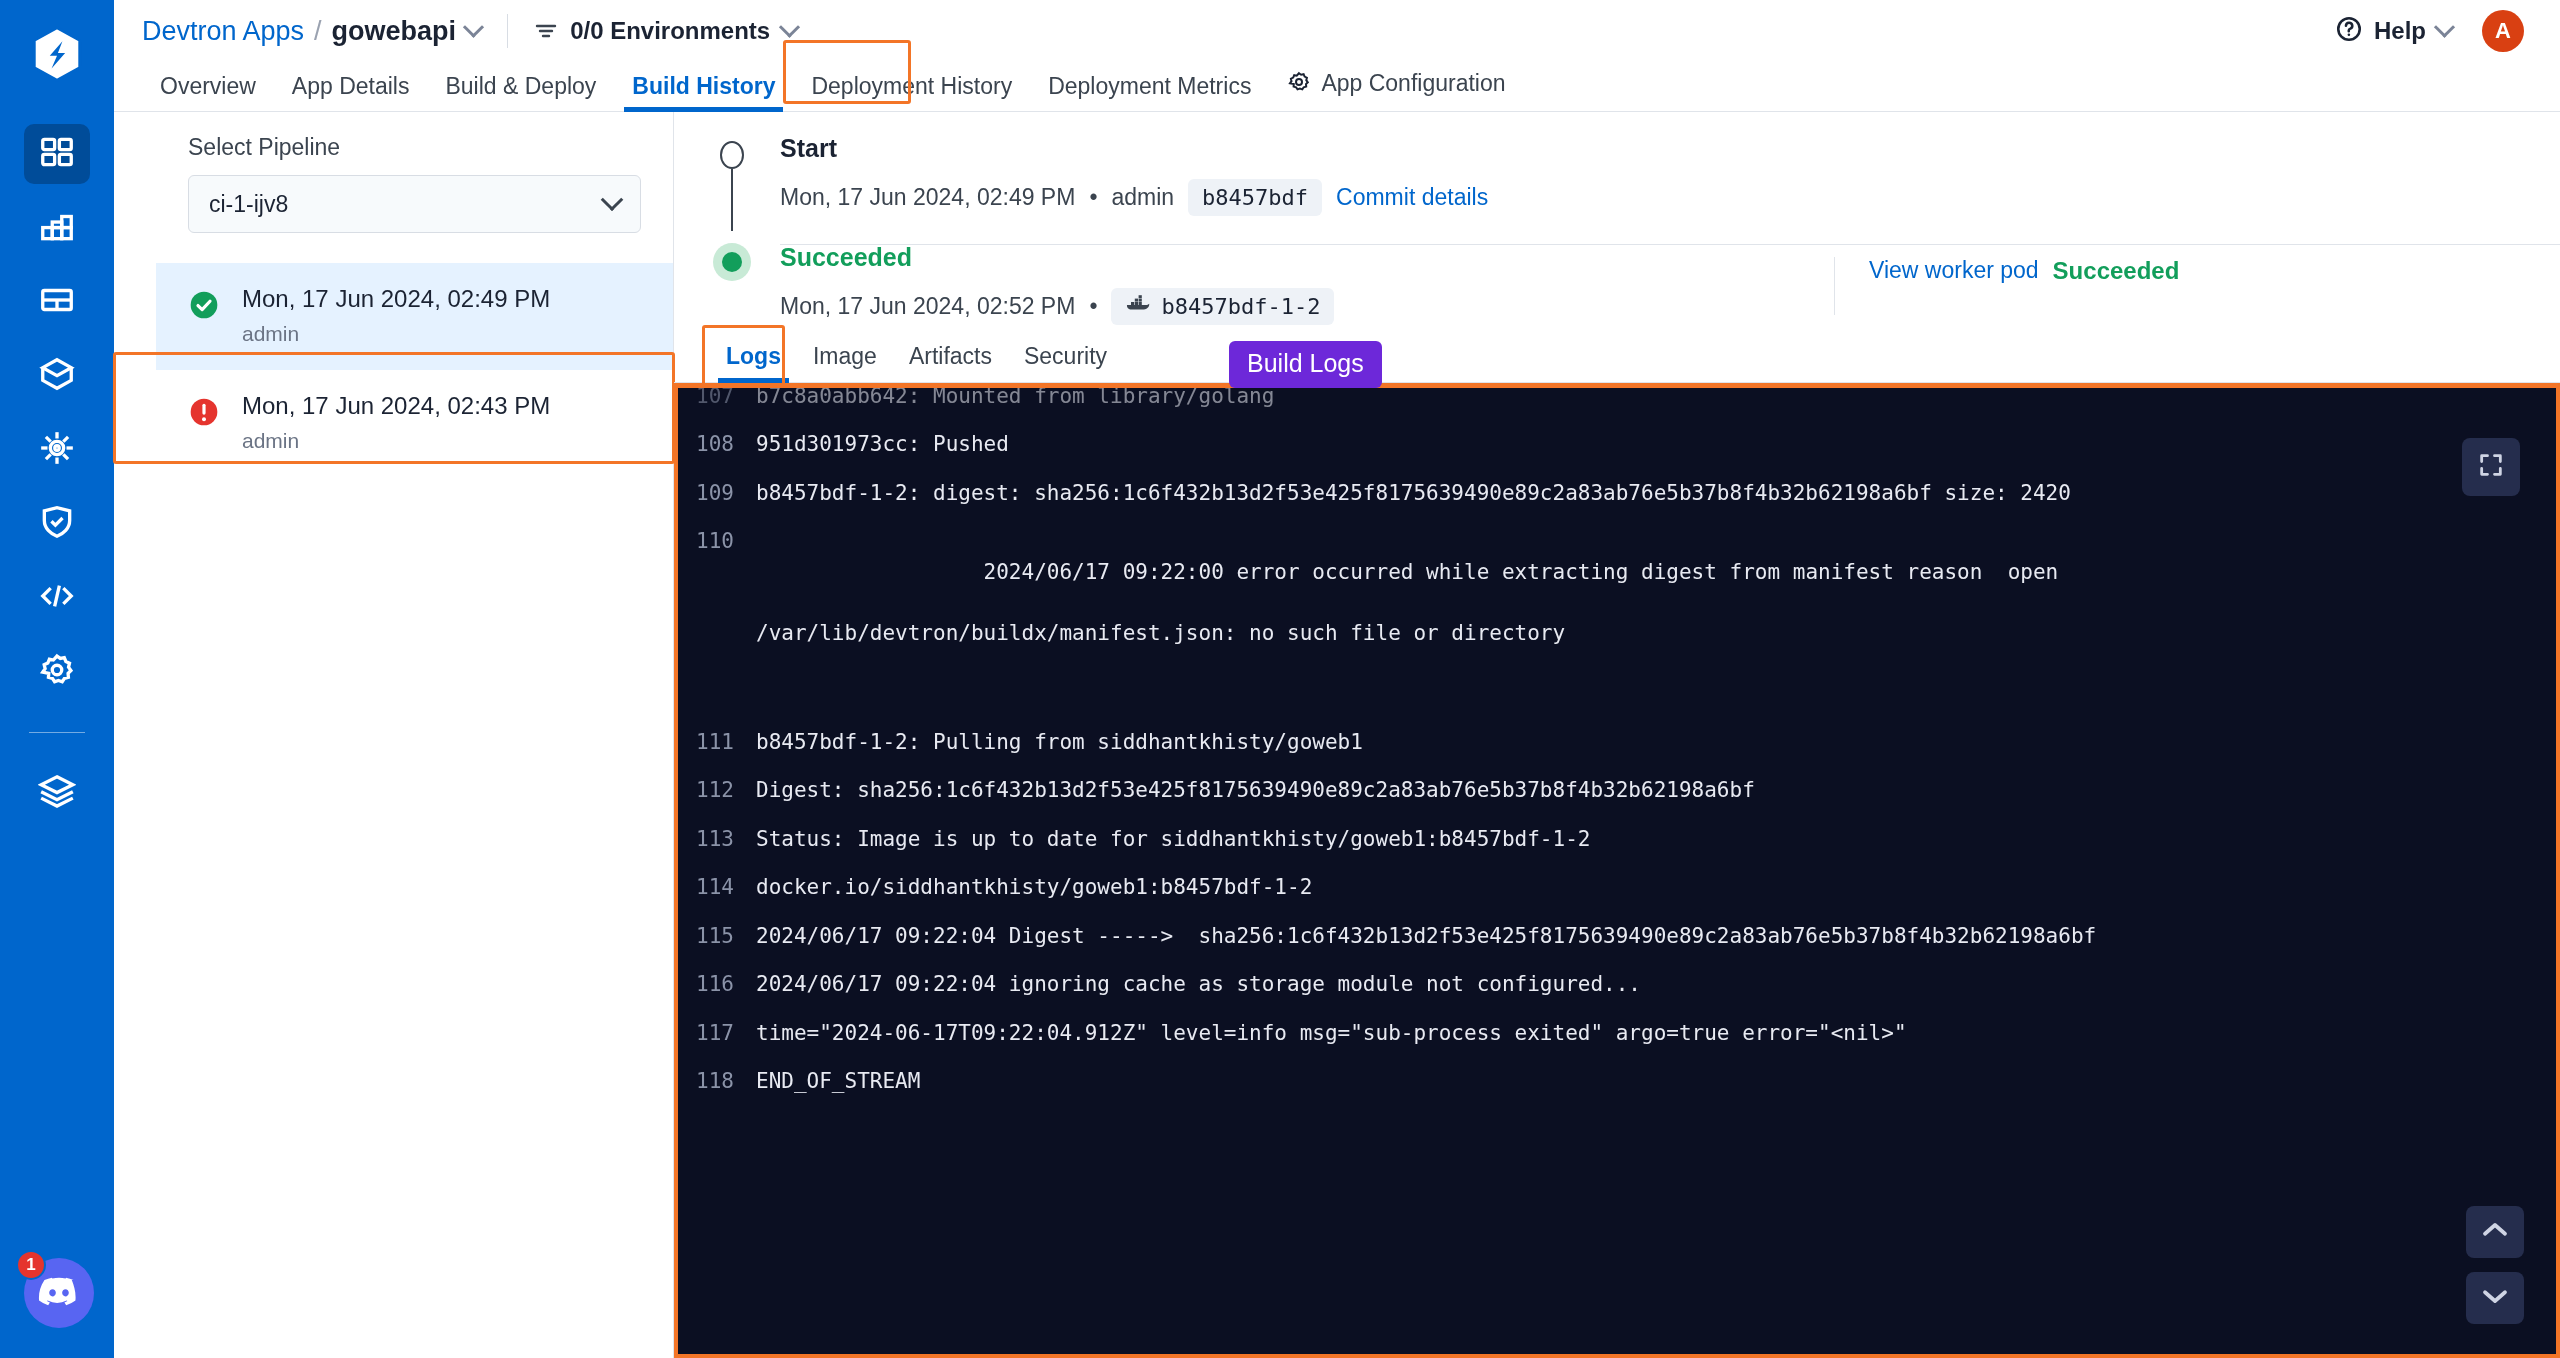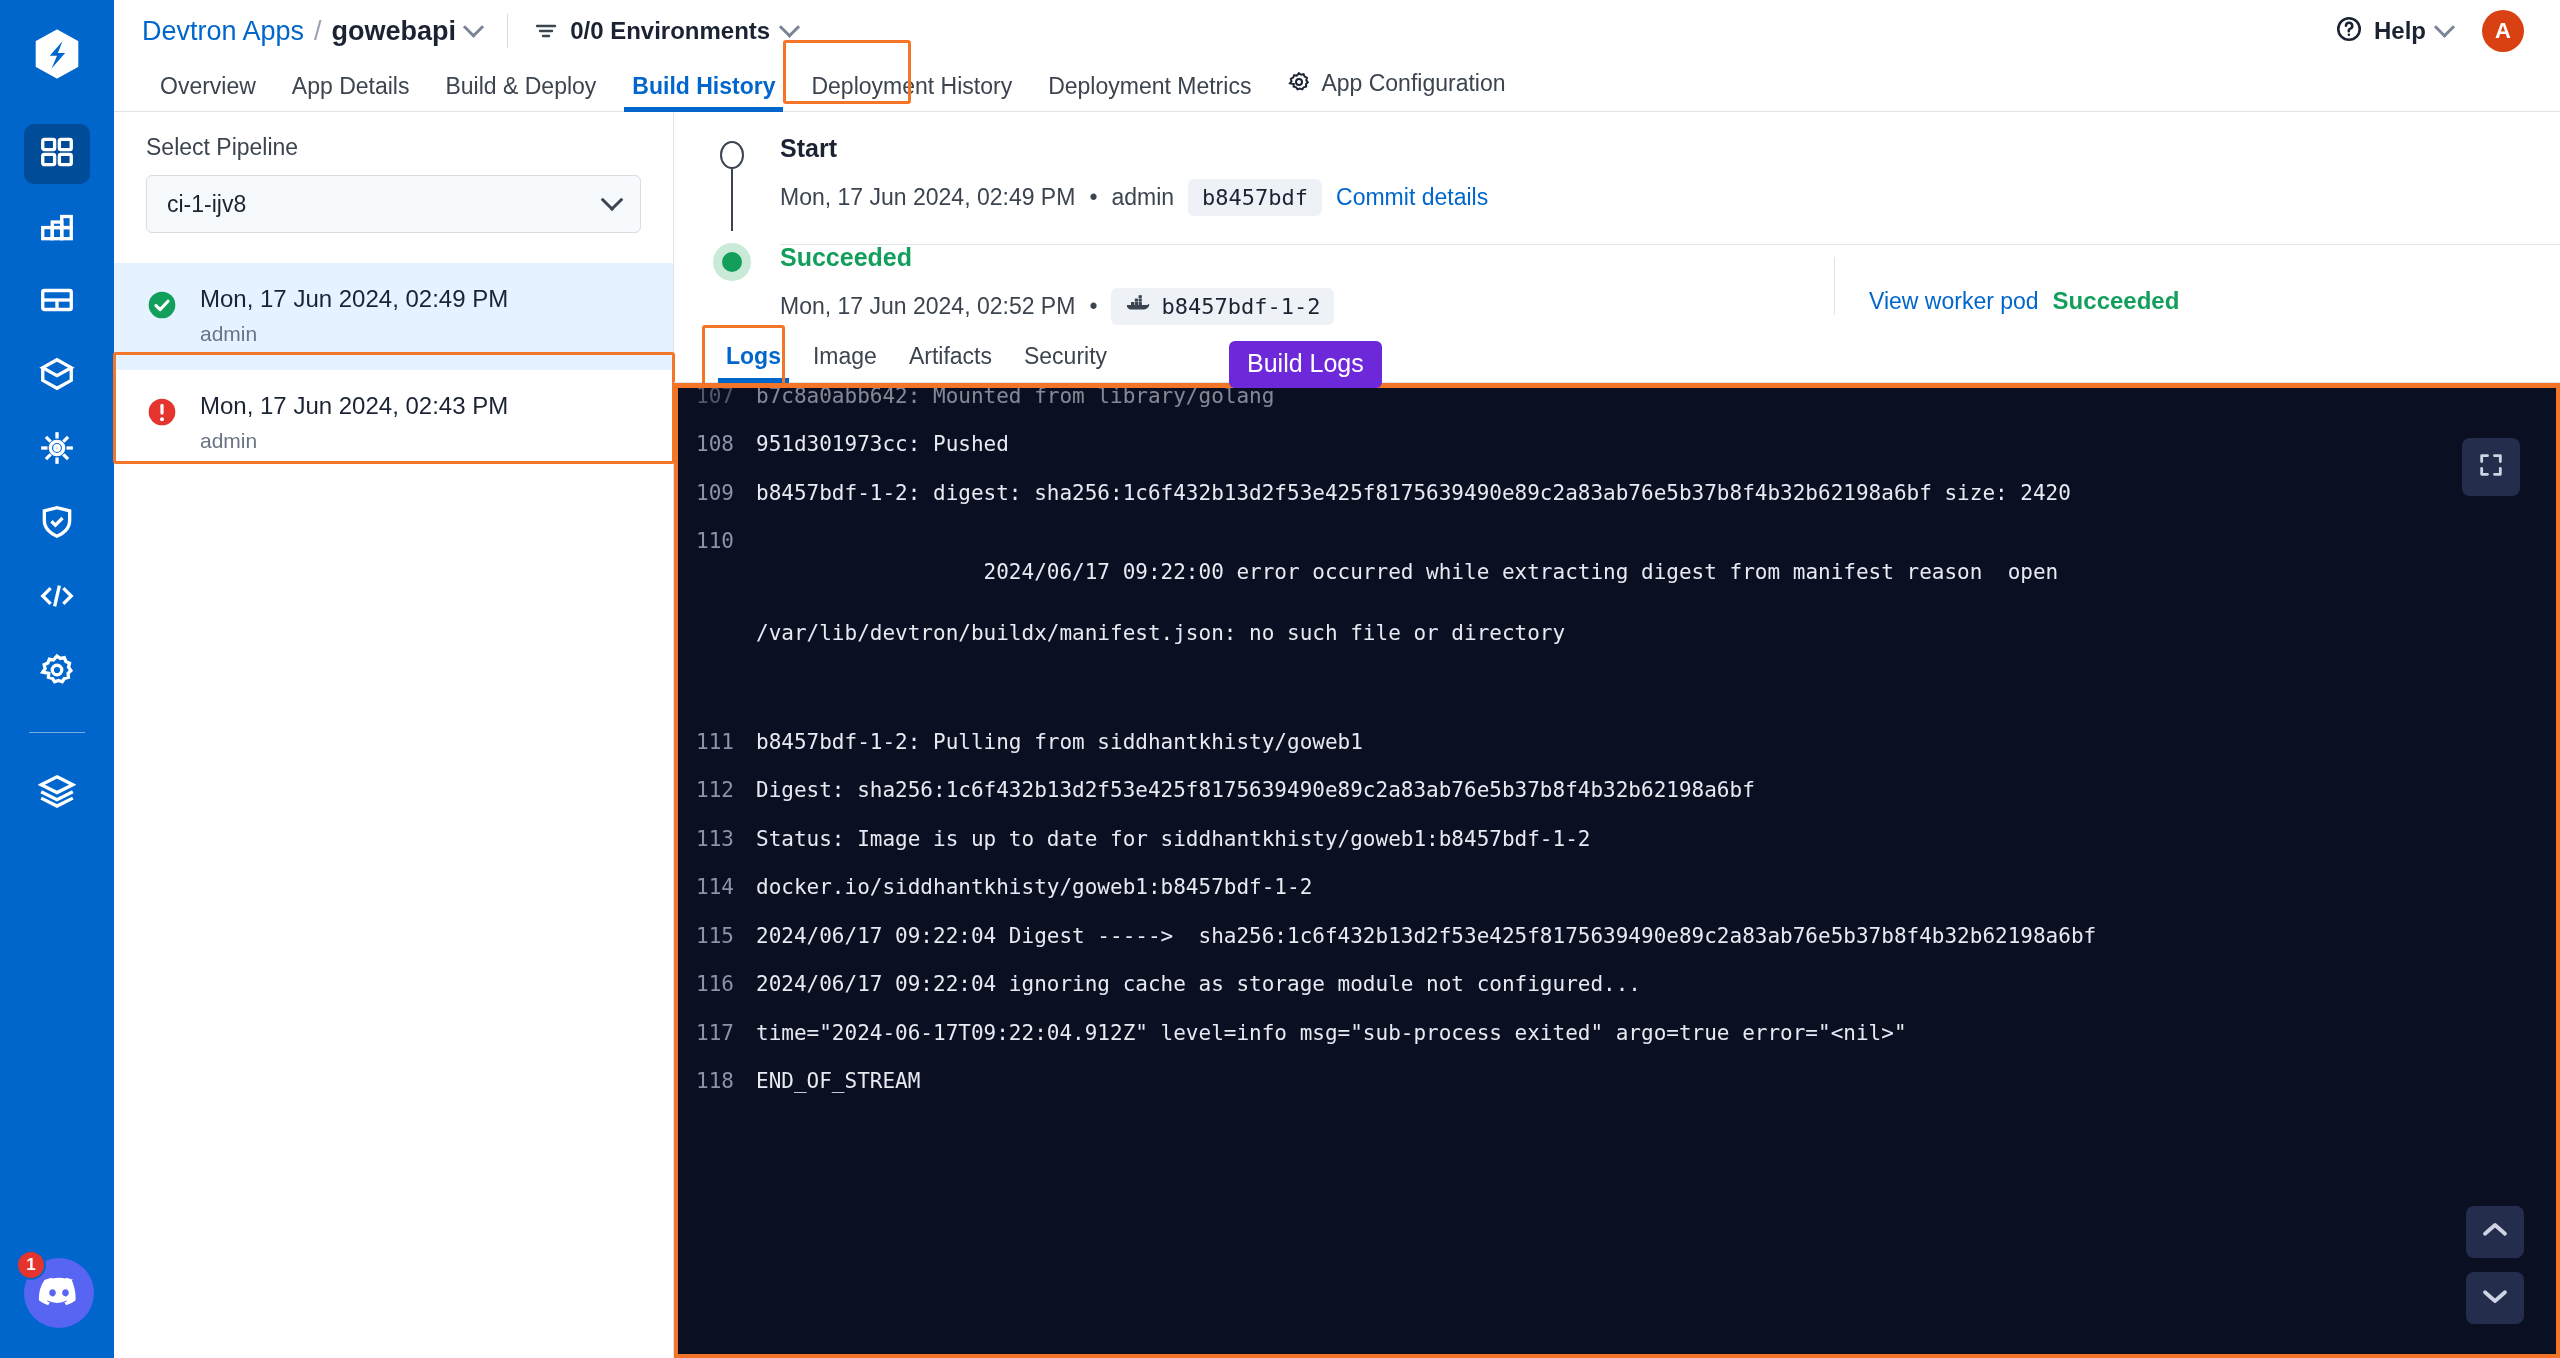--- a/index.html
+++ b/index.html
@@ -124,6 +124,7 @@
     padding-top: 22px;
     position: relative;
     background: #fff;
+    padding-left: 42px;
   }
   .panel-label { font-size: 23px; color: #3b444f; padding: 0 32px; margin-bottom: 14px; }
   .select-box {

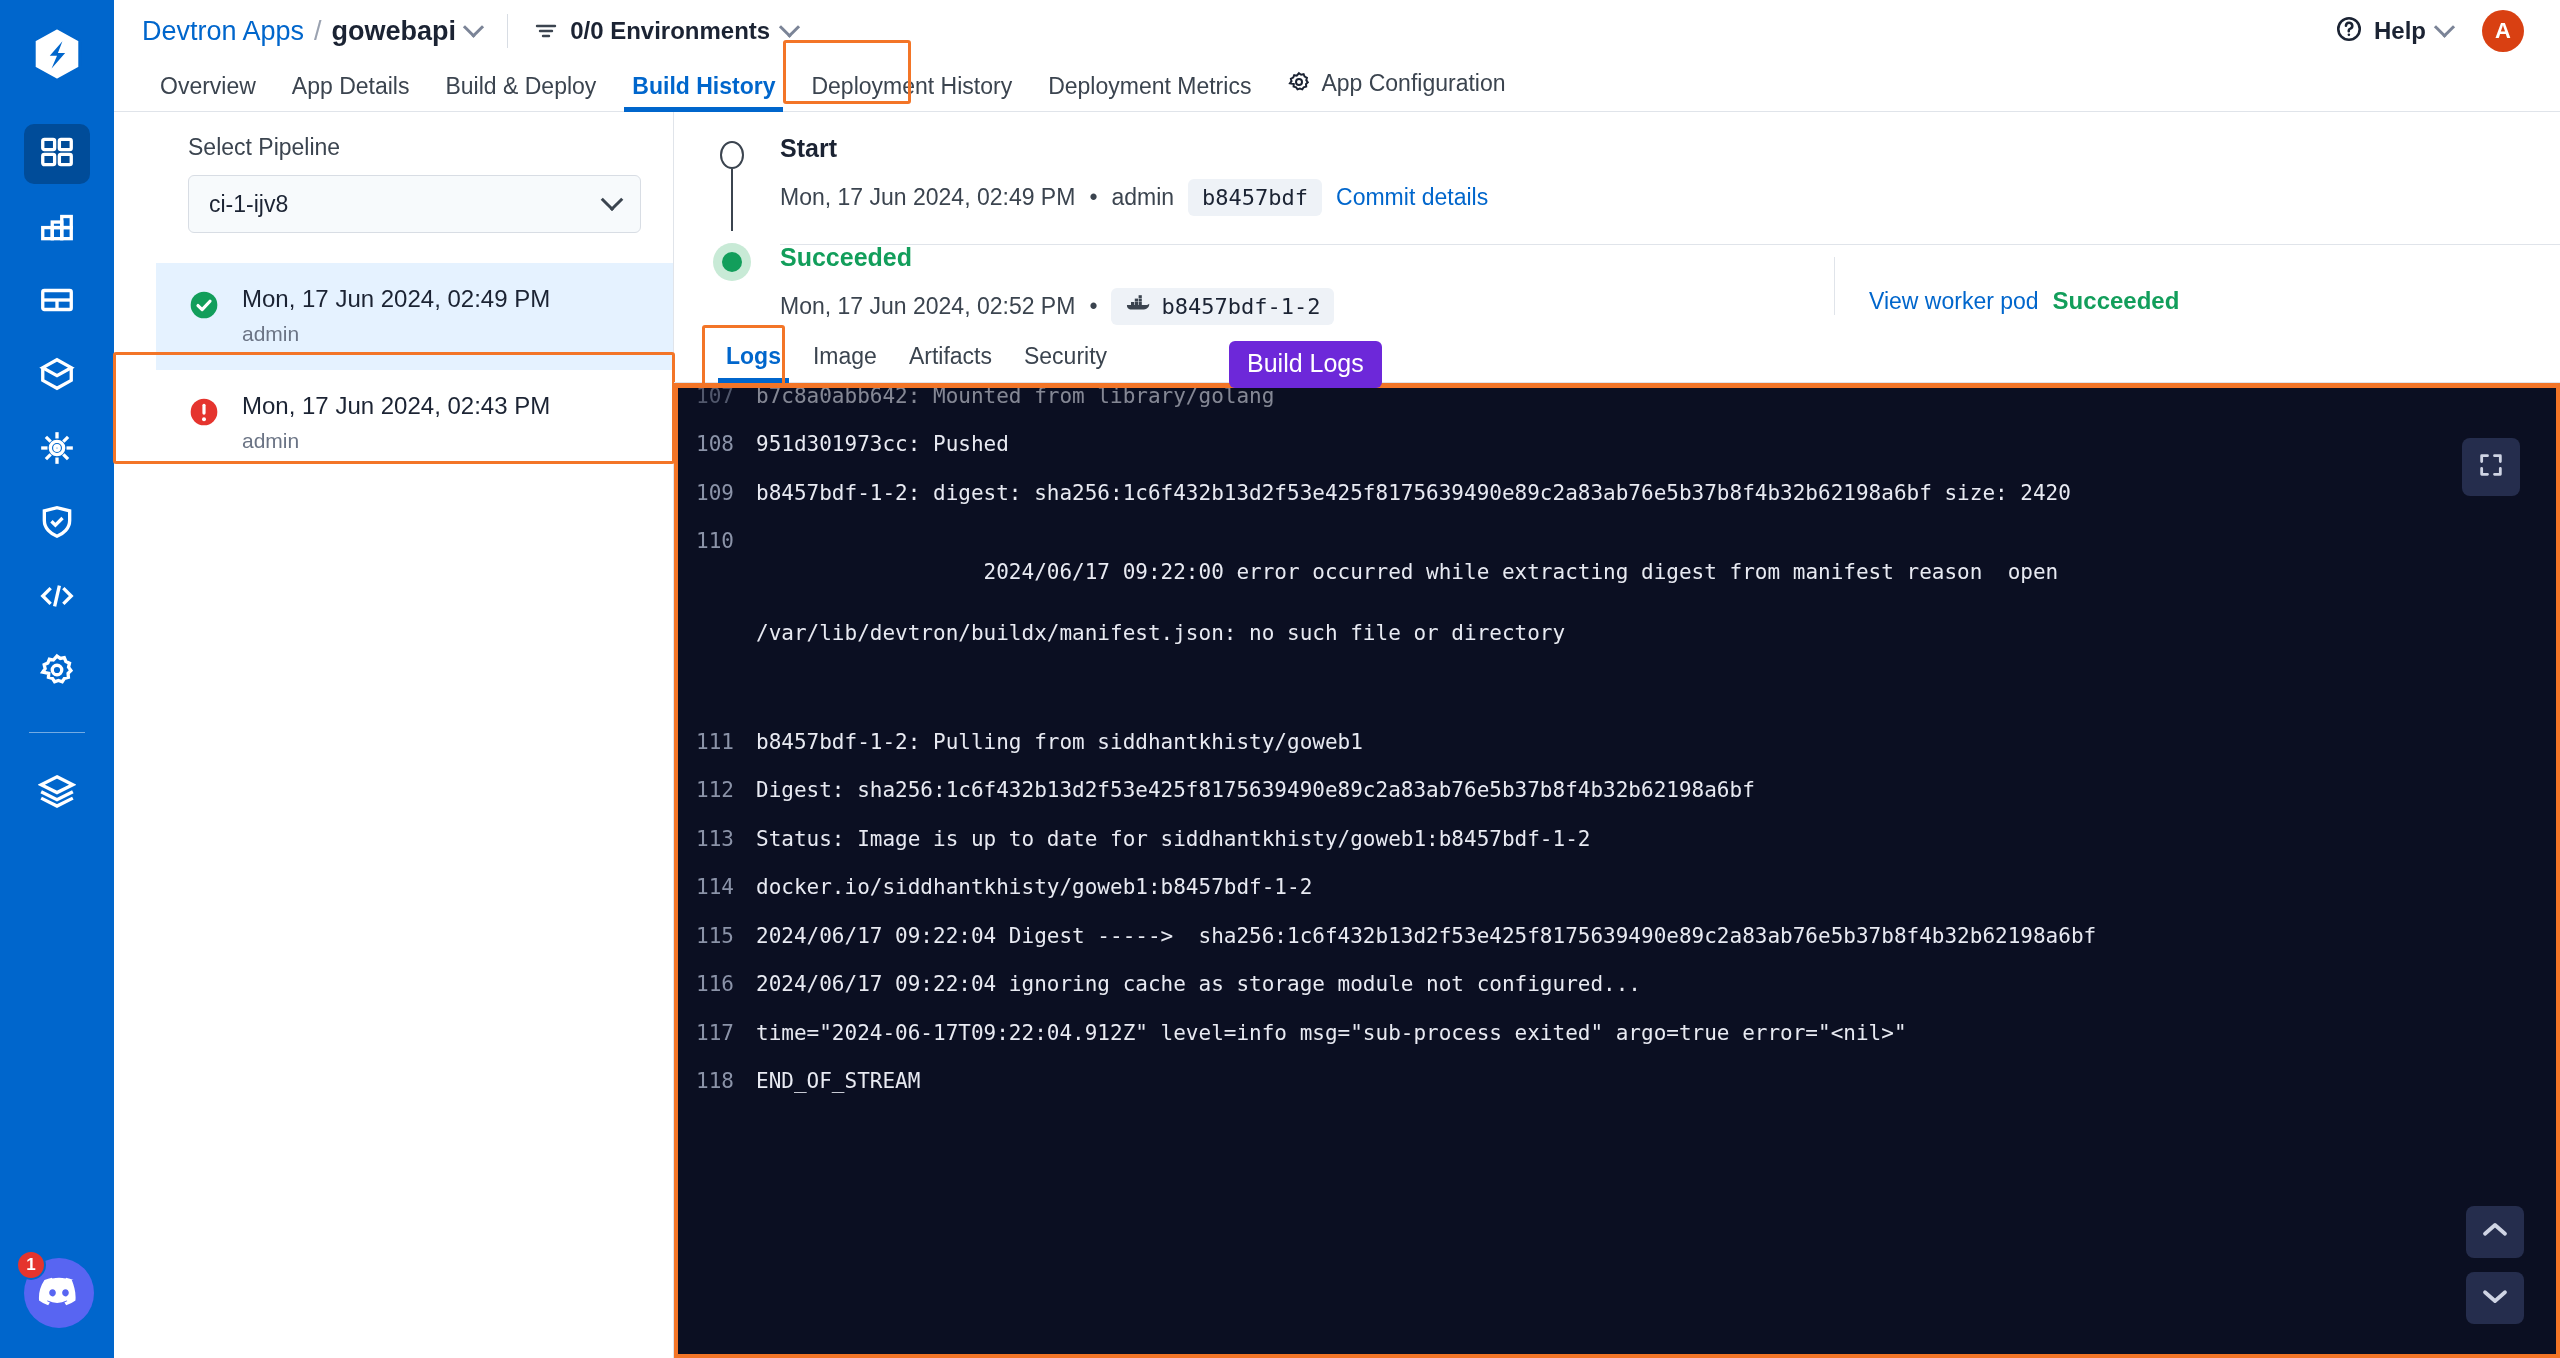--- a/index.html
+++ b/index.html
@@ -191,7 +191,7 @@
 
   .stage-right {
     position: absolute; right: 0; top: 0;
-    display: flex; align-items: flex-end; gap: 14px;
+    display: flex; align-items: flex-start; gap: 14px;
     padding-left: 34px;
     border-left: 1px solid #e0e4ea;
   }

